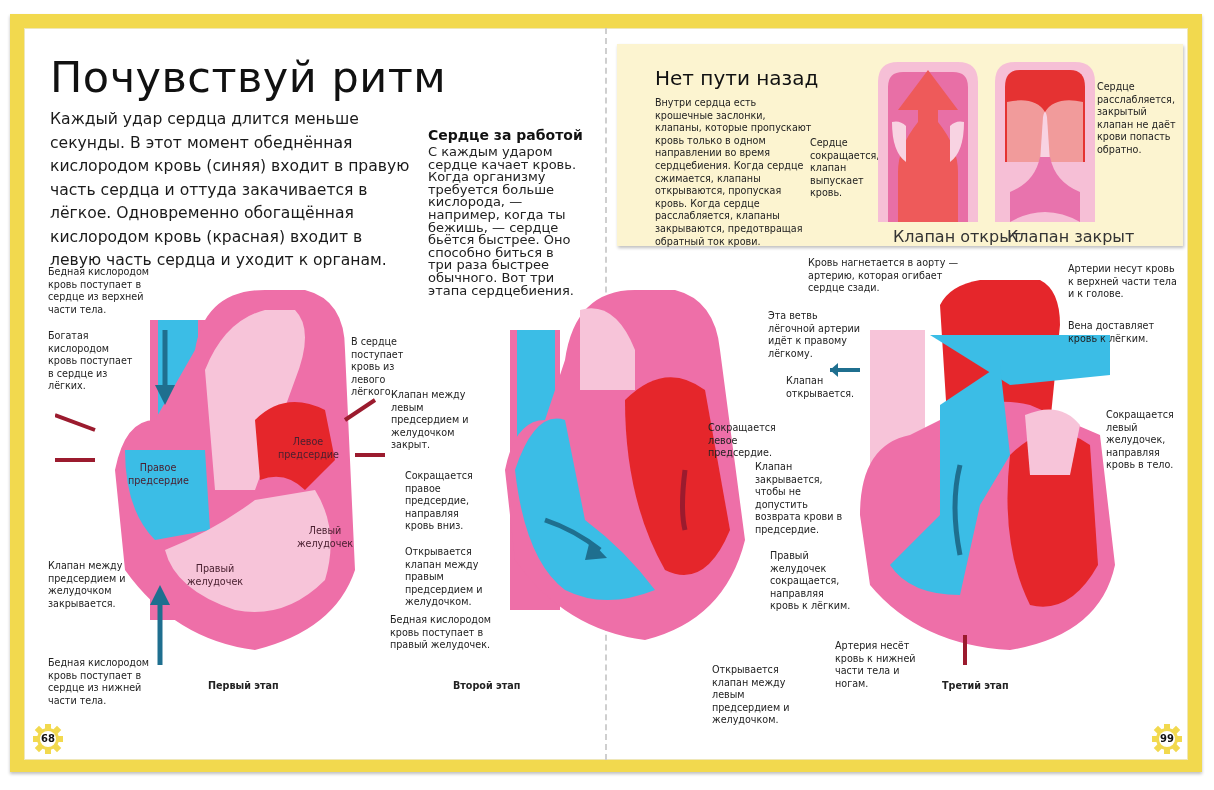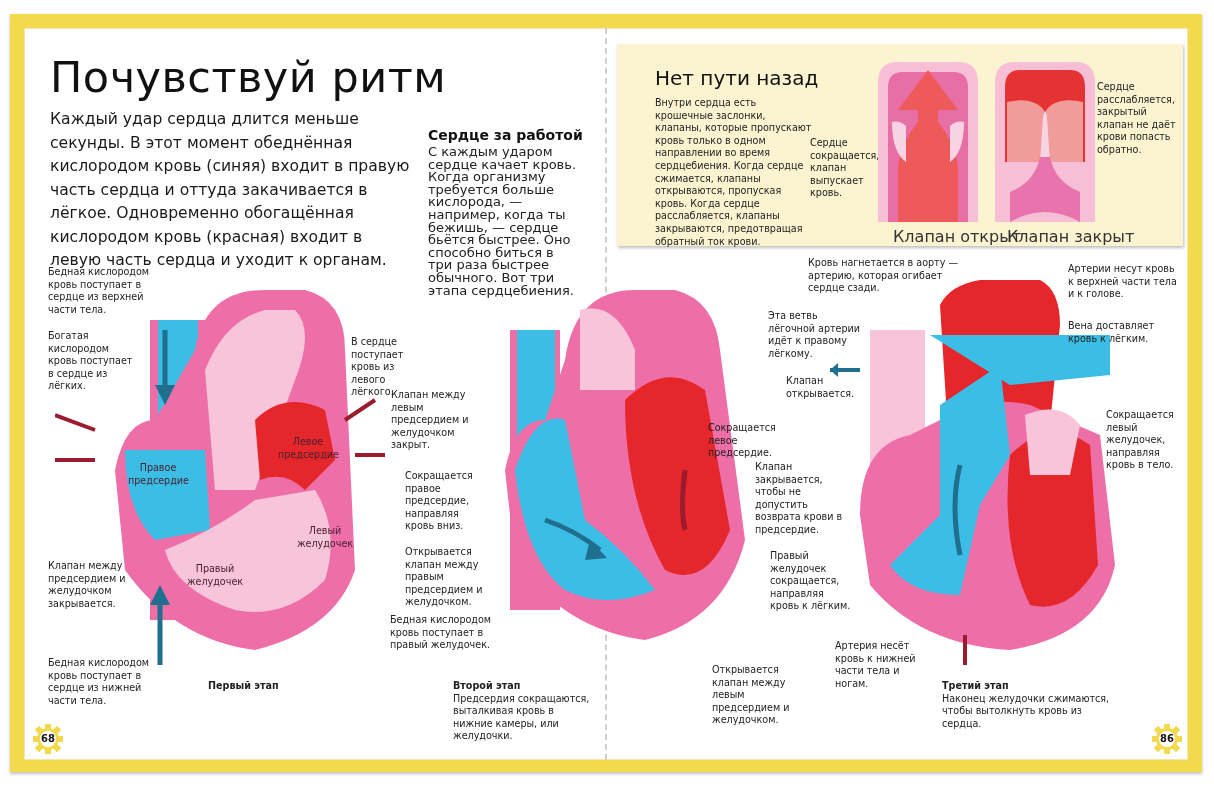--- a/index.html
+++ b/index.html
@@ -114,7 +114,6 @@
 <div class="lbl" style="left:712px;top:664px;width:100px;">Открывается клапан между левым предсердием и желудочком.</div>
 <div class="lbl" style="left:453px;top:680px;width:140px;">
   <span class="stage-h">Второй этап</span>
-  <span>Предсердия сокращаются, выталкивая кровь в нижние камеры, или желудочки.</span>
 </div>
 
 <svg class="heart" style="left:830px;top:265px" width="300" height="400" viewBox="0 0 300 400">

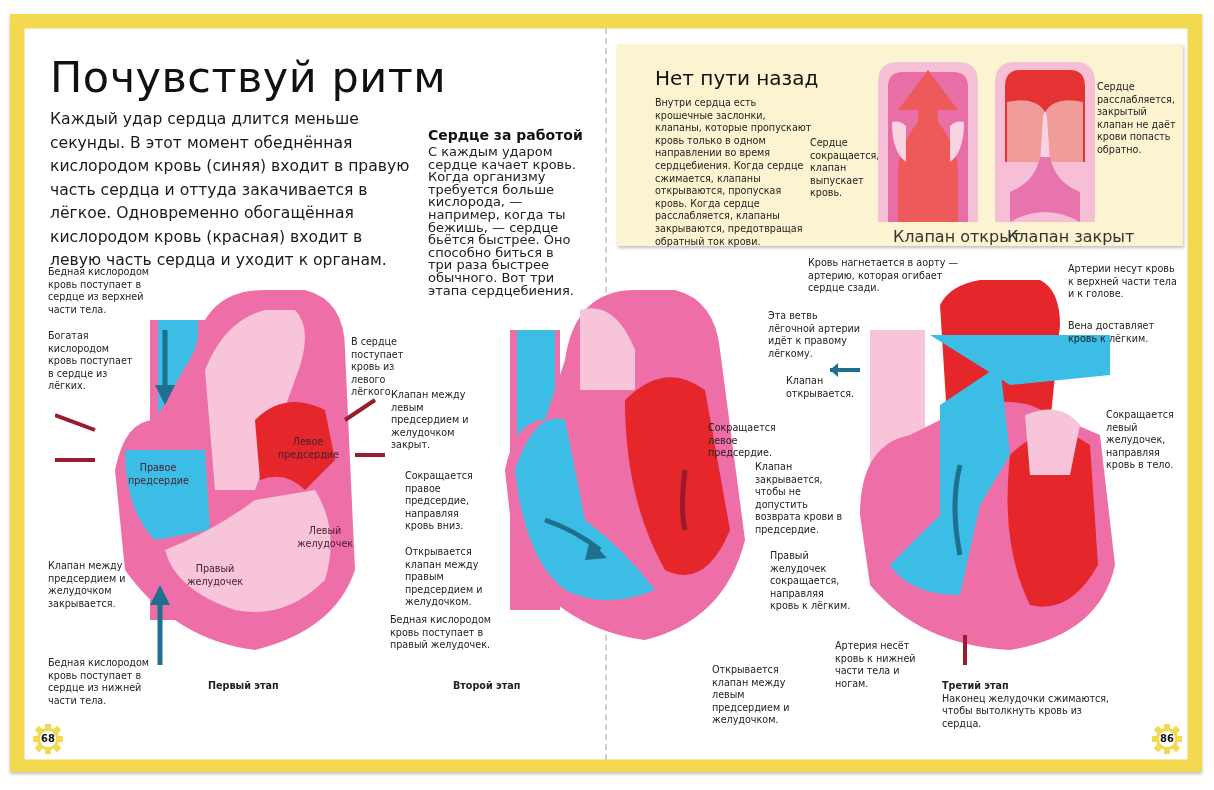--- a/index.html
+++ b/index.html
@@ -140,7 +140,6 @@
 <div class="lbl" style="left:835px;top:640px;width:100px;">Артерия несёт кровь к нижней части тела и ногам.</div>
 <div class="lbl" style="left:942px;top:680px;width:170px;">
   <span class="stage-h">Третий этап</span>
-  <span>Наконец желудочки сжимаются, чтобы вытолкнуть кровь из сердца.</span>
 </div>
 
 <div class="gear" style="left:33px;top:724px">

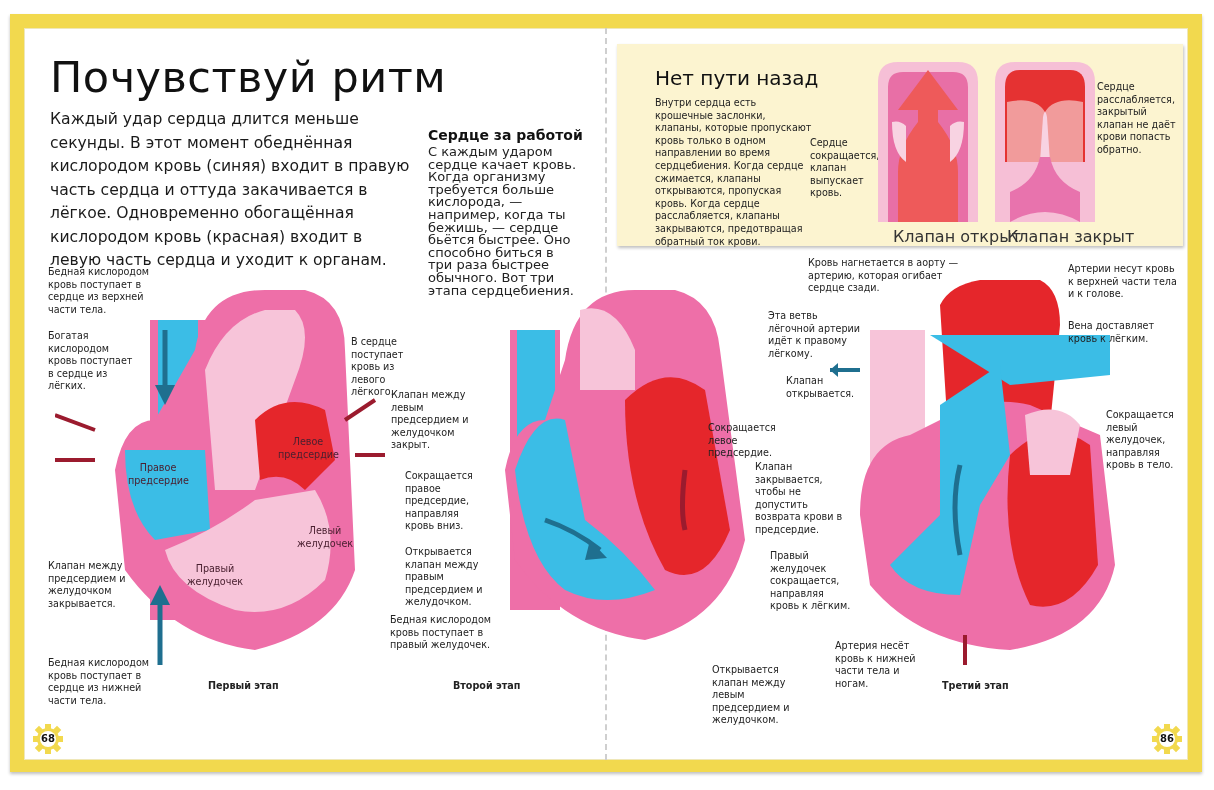--- a/index.html
+++ b/index.html
@@ -174,7 +174,7 @@
       </g>
     <circle cx="15" cy="15" r="8" fill="#fff"></circle>
   </svg>
-  <span>86</span>
+  <span>99</span>
 </div>
 
 </body></html>

